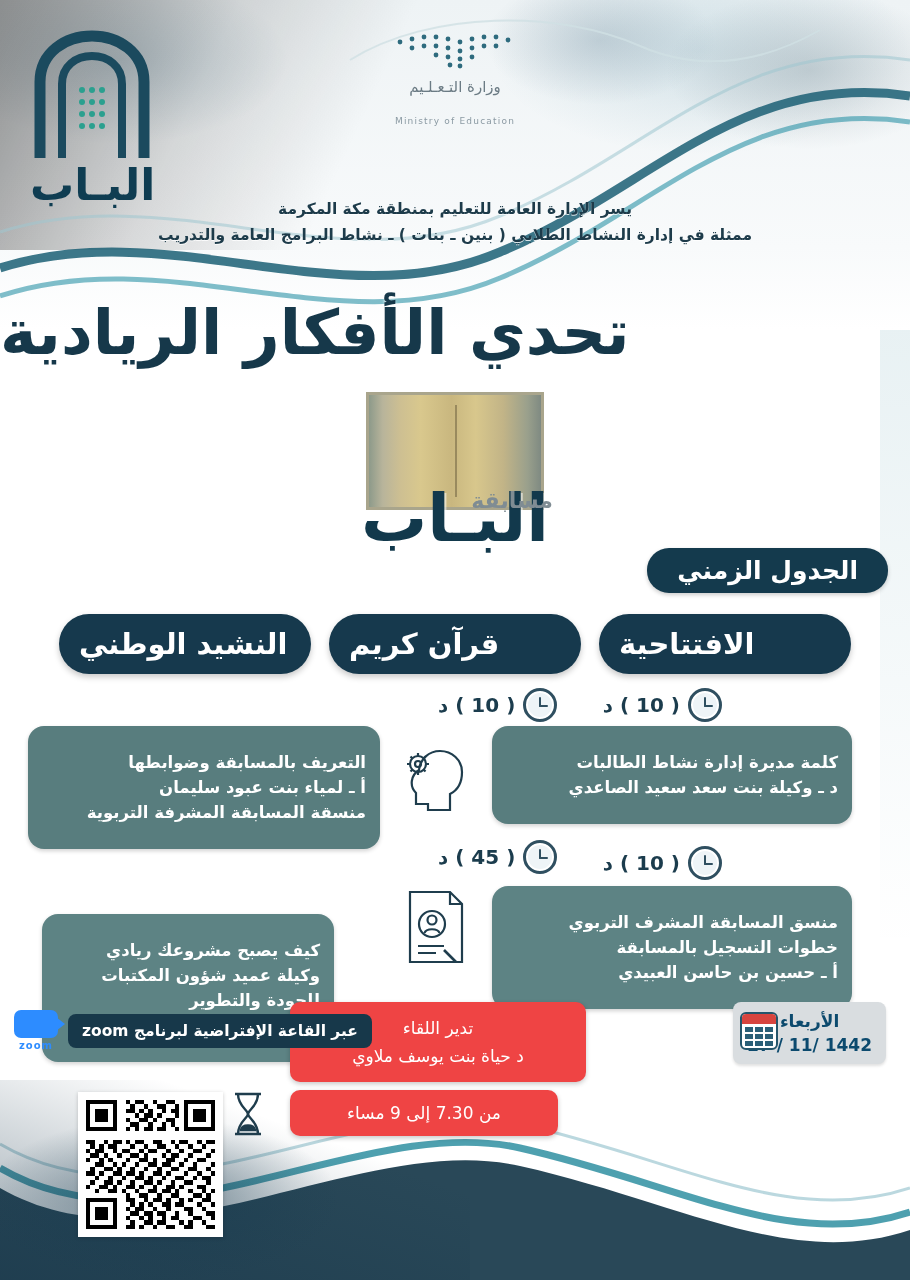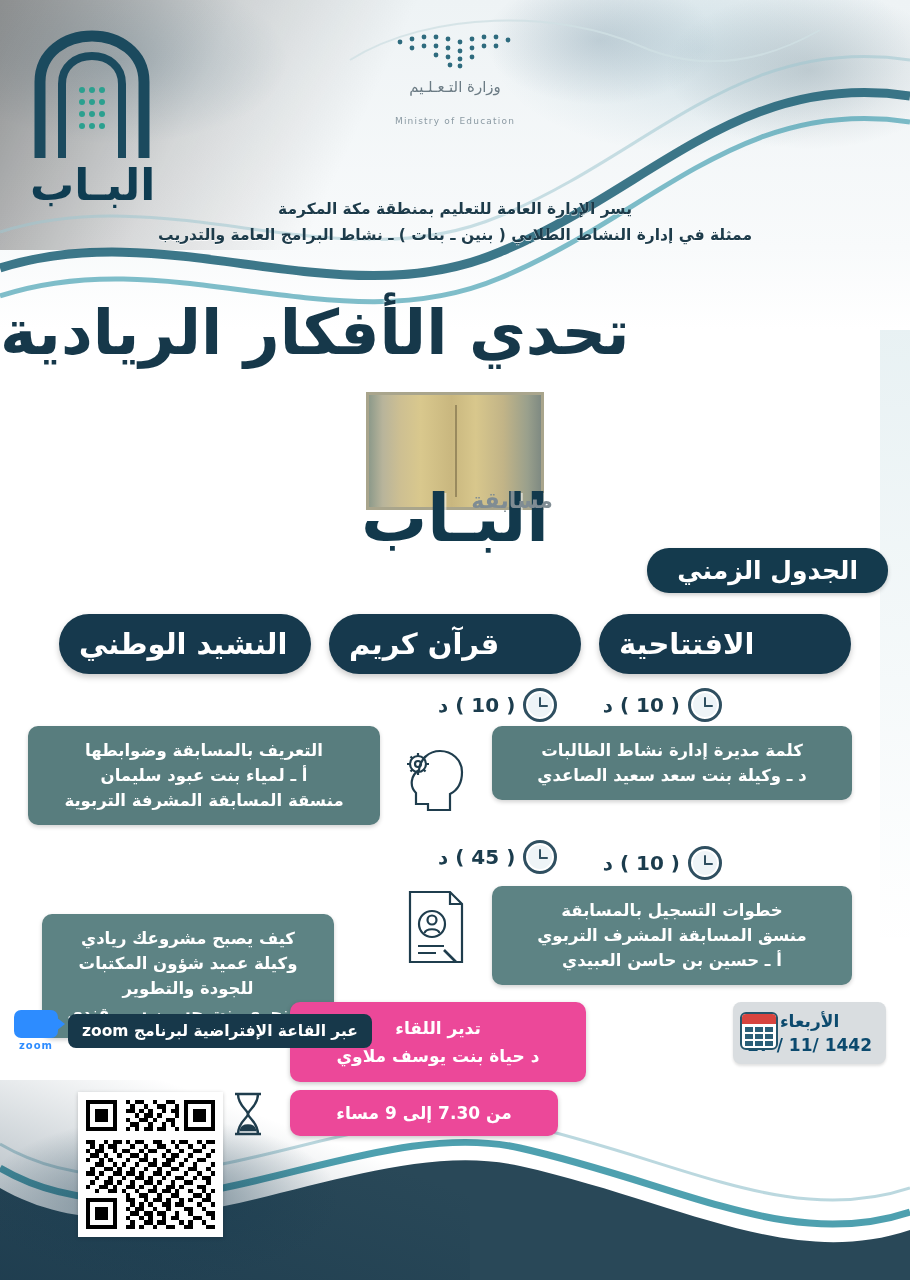--- a/index.html
+++ b/index.html
@@ -153,8 +153,8 @@
 
   .card {
     position: absolute; z-index: 6;
-    background: #587d7e; color: #fff; border-radius: 10px;
-    padding: 12px 14px; text-align: center;
+    background: #587d7e; color: #fff; border-radius: 16px;
+    padding: 24px 14px; 
     font-size: 16.5px; font-weight: 700; line-height: 25px;
     box-shadow: 0 2px 4px rgba(0,0,0,0.18);
   }

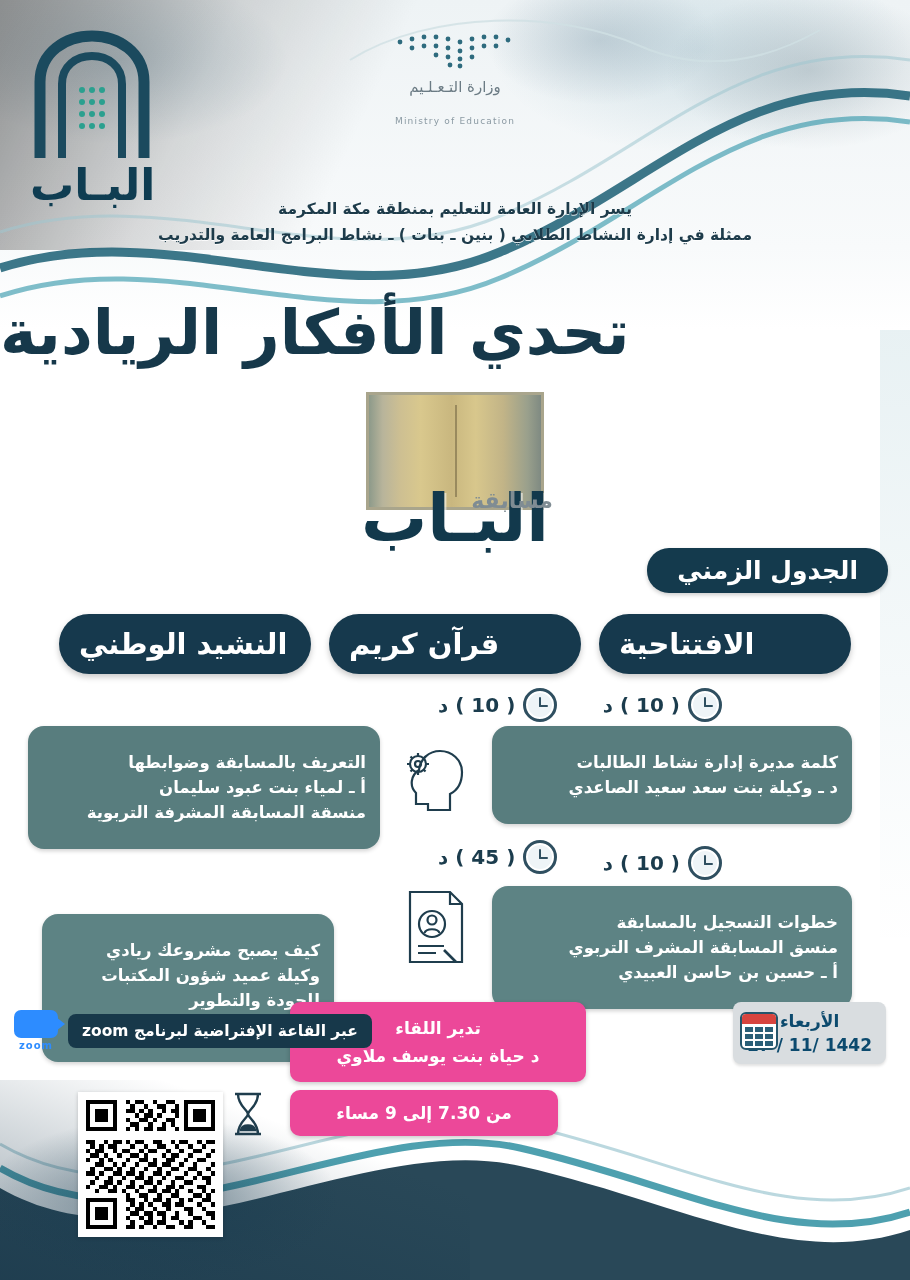--- a/index.html
+++ b/index.html
@@ -368,8 +368,8 @@
   <span>( 10 ) د</span>
 </div>
 <div class="card teal2" style="top:886px; right:58px; width:360px;">
+  <div>منسق المسابقة المشرف التربوي</div>
   <div>خطوات التسجيل بالمسابقة</div>
-  <div>منسق المسابقة المشرف التربوي</div>
   <div>أ ـ حسين بن حاسن العبيدي</div>
 </div>
 

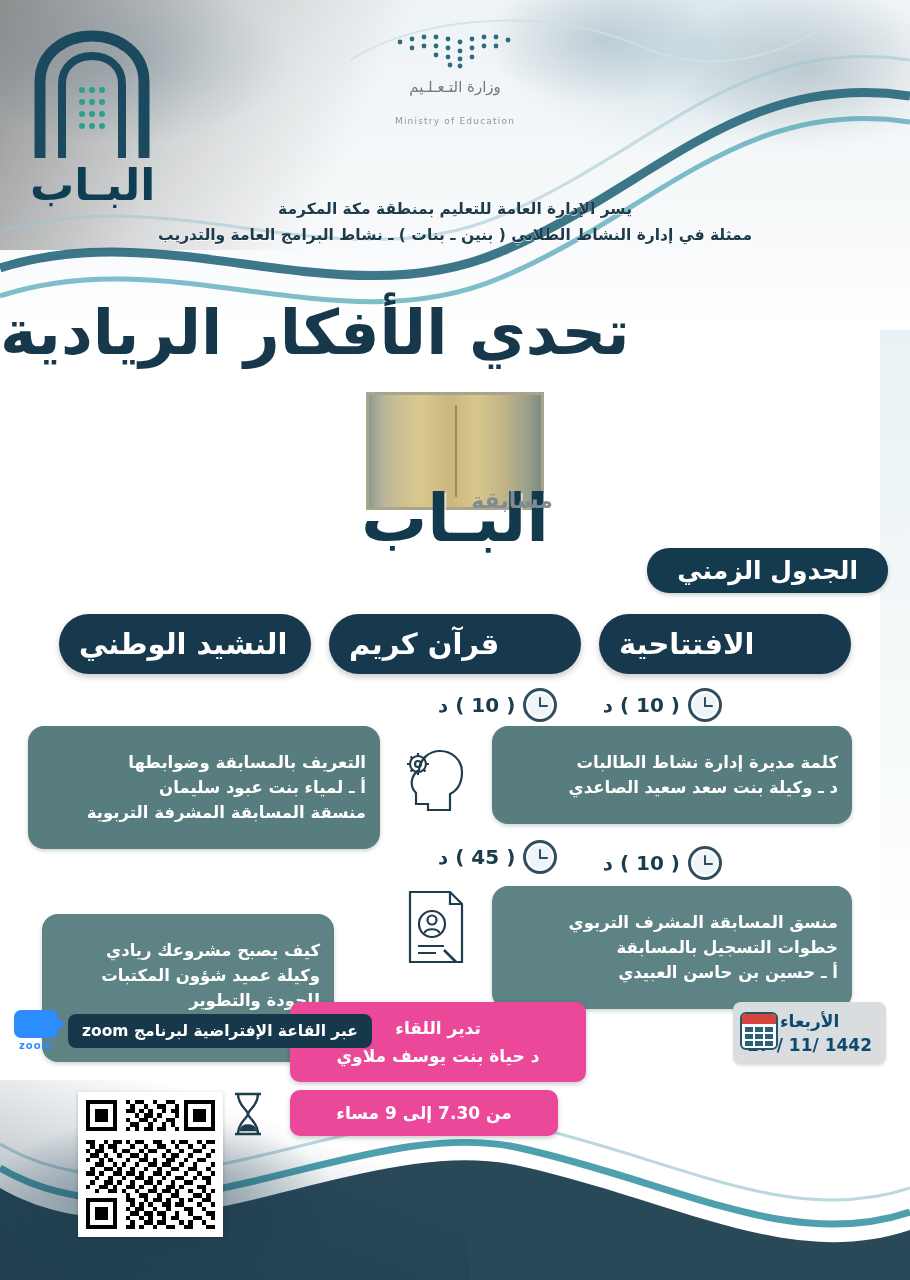--- a/index.html
+++ b/index.html
@@ -186,8 +186,8 @@
 
   .dark-card {
     position: absolute; z-index: 6;
-    background: #ec4899; color: #fff; border-radius: 10px;
-    text-align: center; font-weight: 700;
+    background: #ef4444; color: #fff; border-radius: 10px;
+    text-align: center; font-weight: 400;
     box-shadow: 0 2px 5px rgba(0,0,0,0.22);
   }
 

